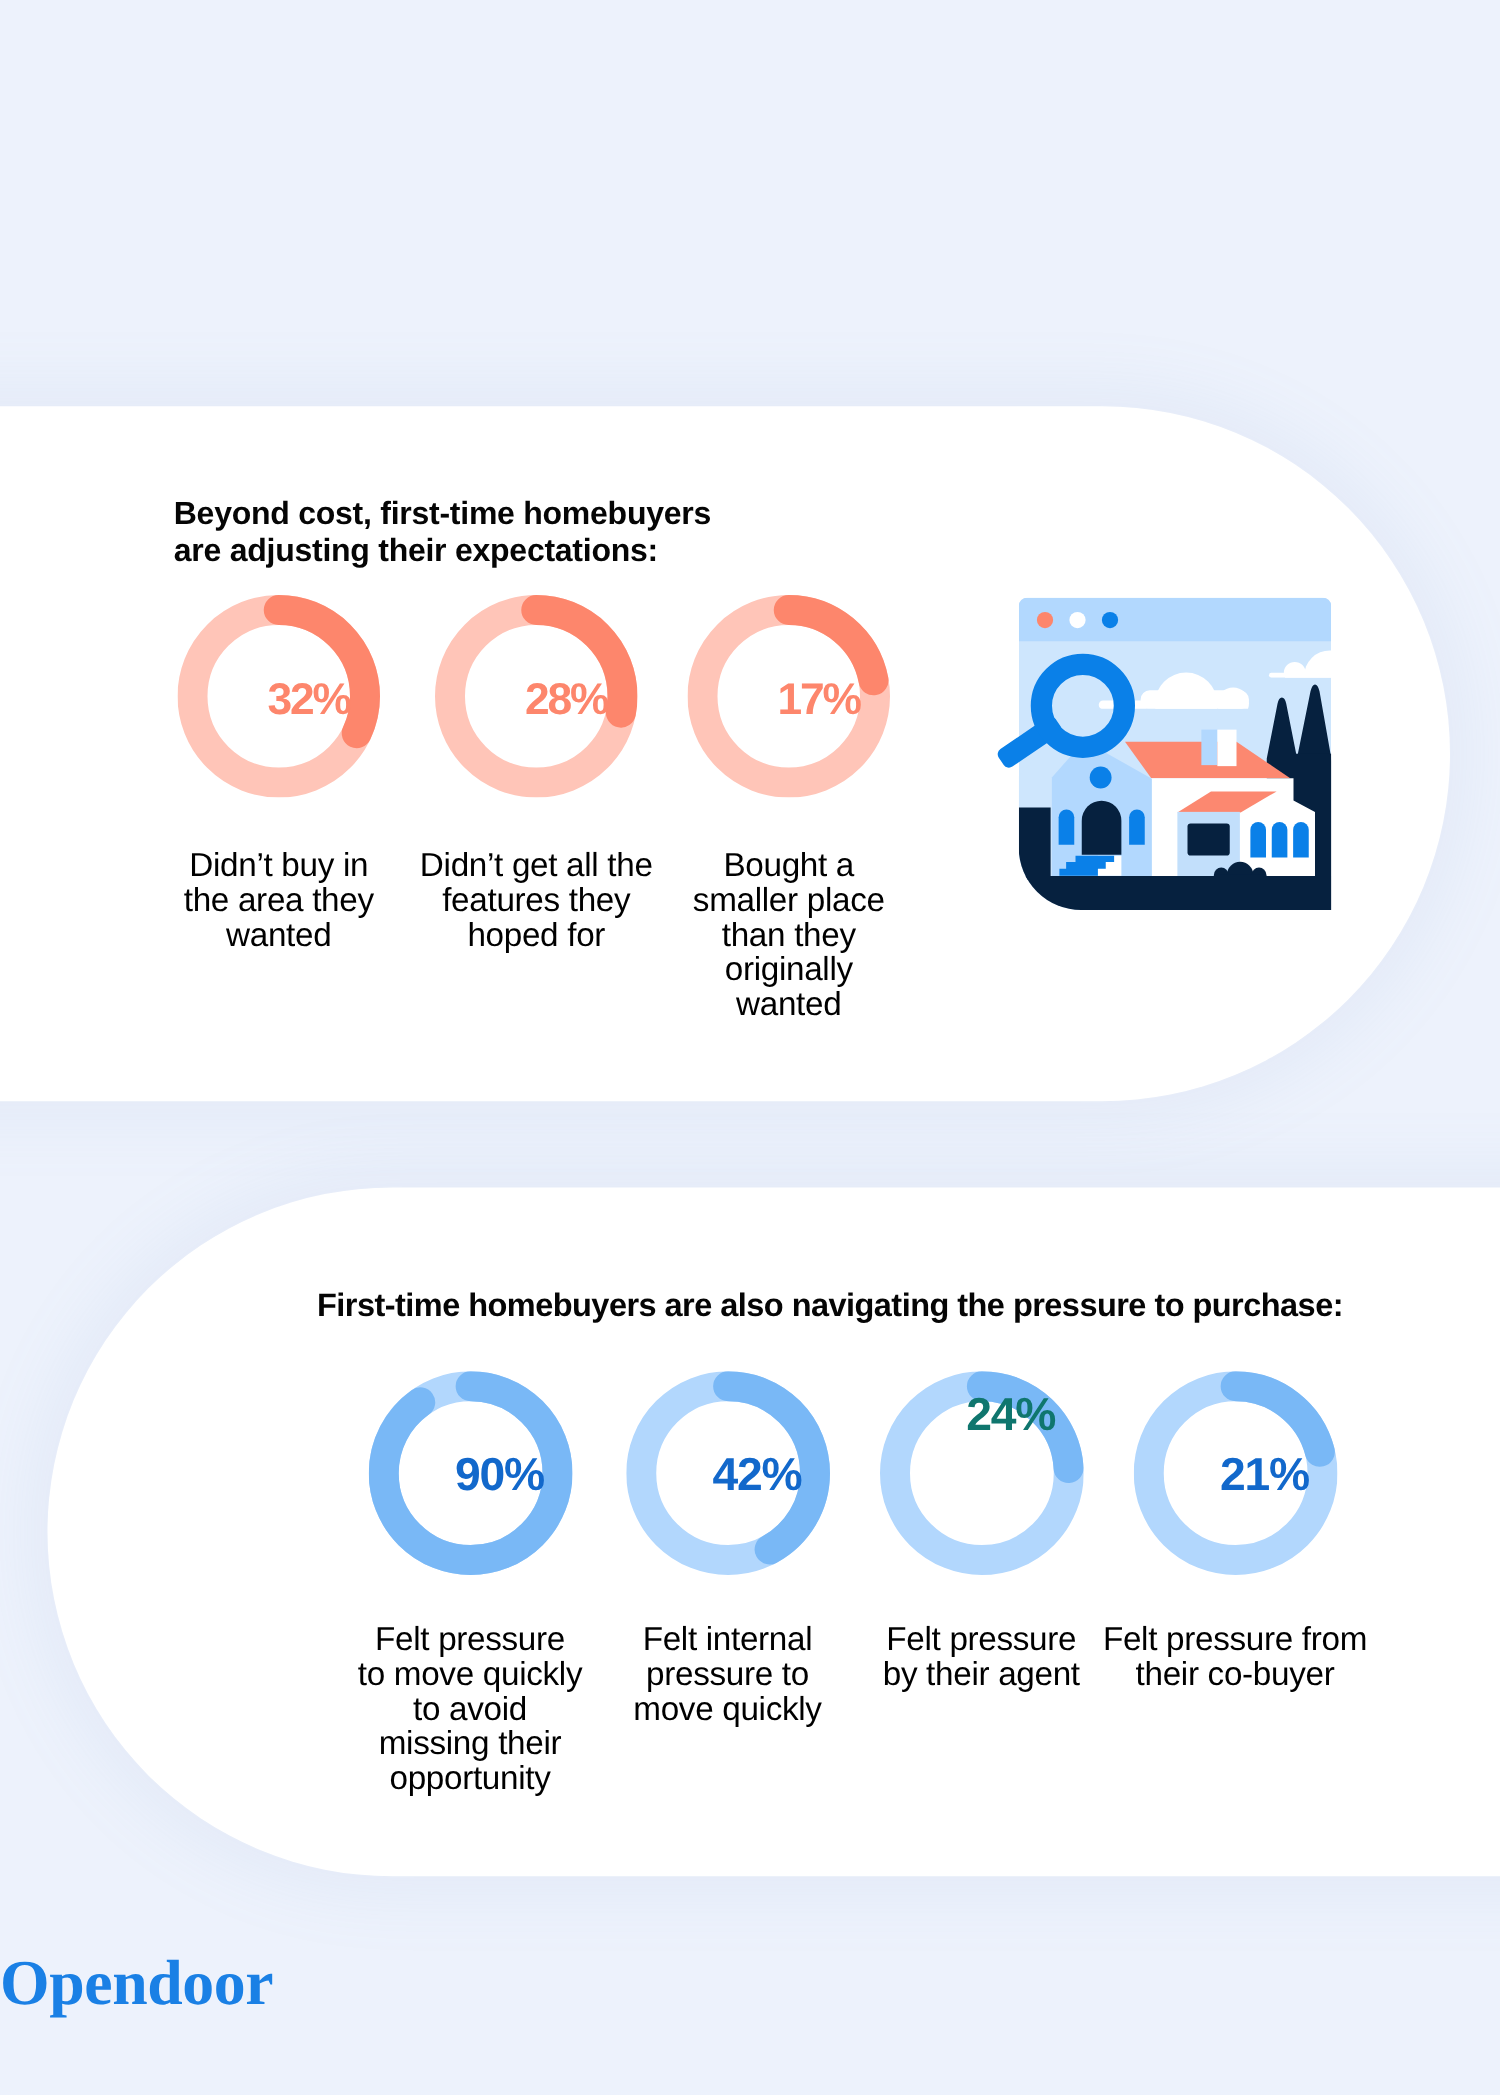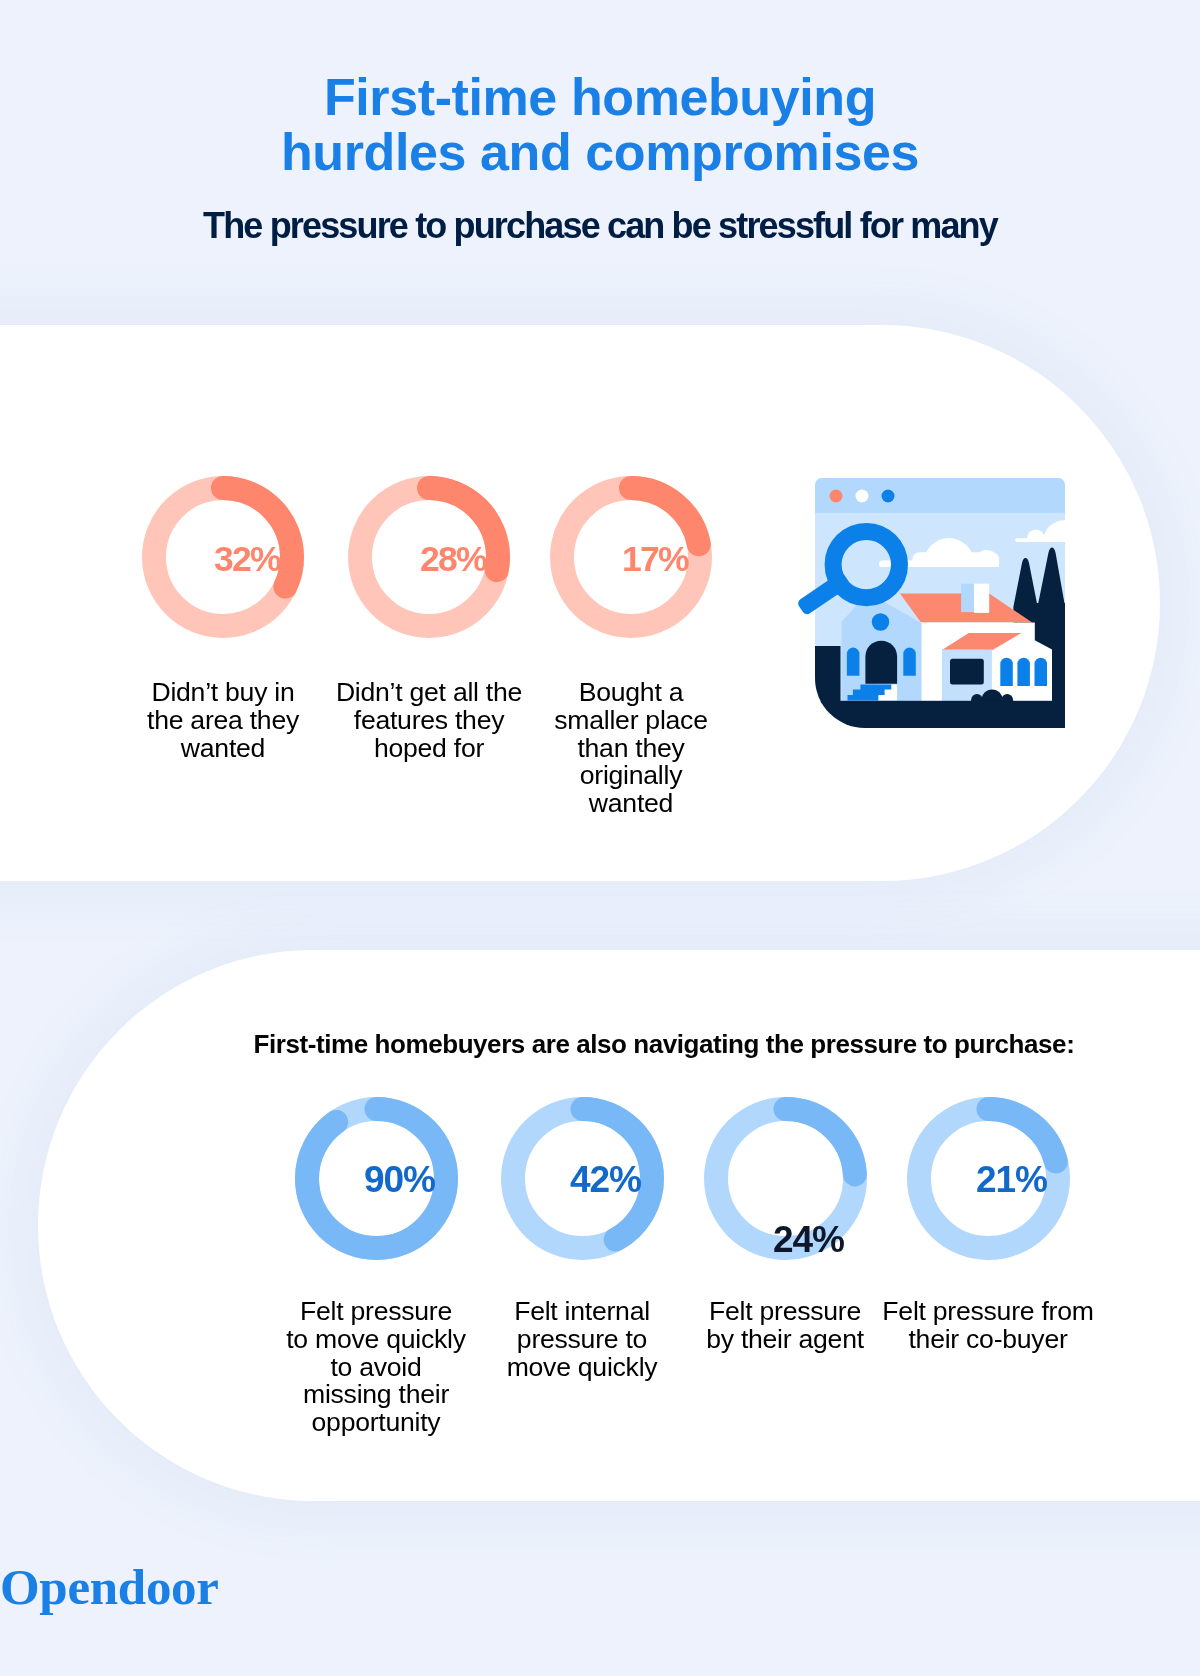--- a/index.html
+++ b/index.html
@@ -40,13 +40,6 @@
   <div class="panel1"></div>
   <div class="panel2"></div>
 
-  <div class="hdr">
-    <h1 class="title">
-      <span>First-time homebuying</span><br>
-      <span>hurdles and compromises</span>
-    </h1>
-    <p class="subtitle">The pressure to purchase can be stressful for many</p>
-  </div>
 
 
   <div class="s2head">First-time homebuyers are also navigating the pressure to purchase:</div>

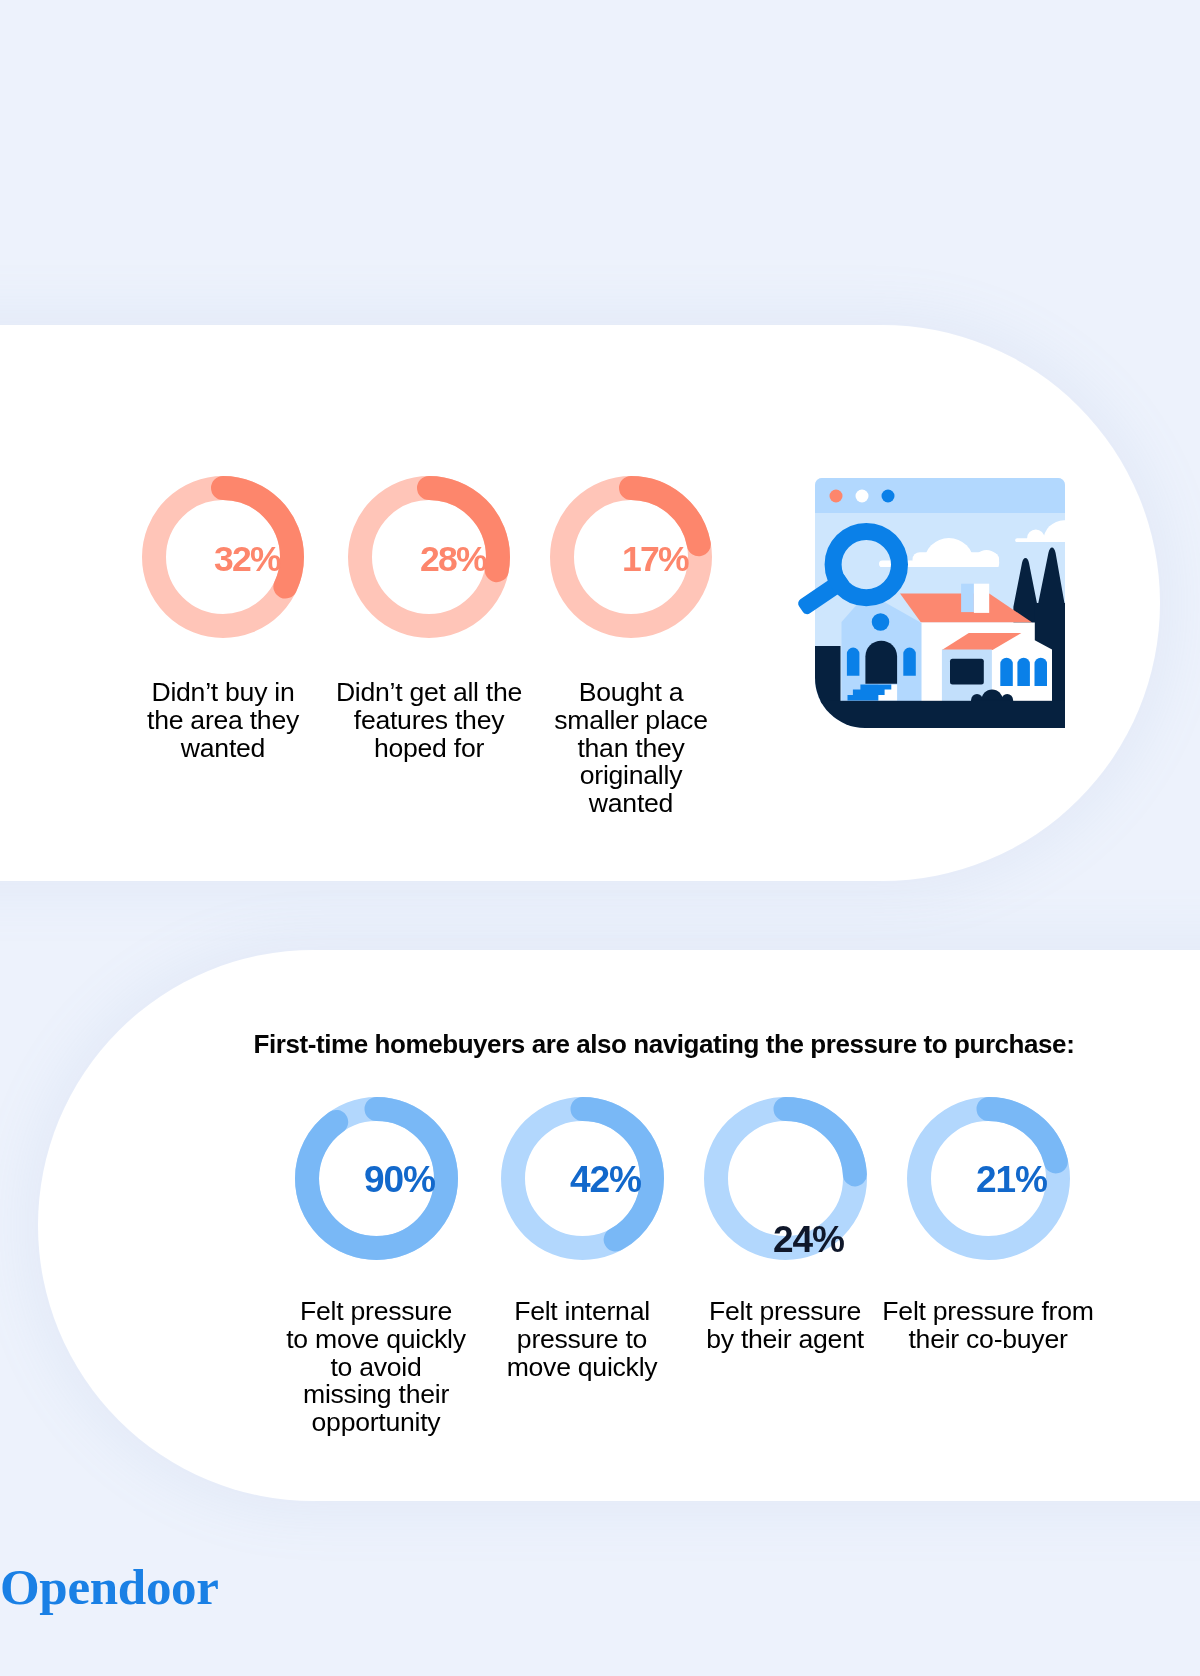--- a/index.html
+++ b/index.html
@@ -41,6 +41,10 @@
   <div class="panel2"></div>
 
 
+  <div class="s1head">
+    <span>Beyond cost, first-time homebuyers</span><br>
+    <span>are adjusting their expectations:</span>
+  </div>
 
   <div class="s2head">First-time homebuyers are also navigating the pressure to purchase:</div>
 

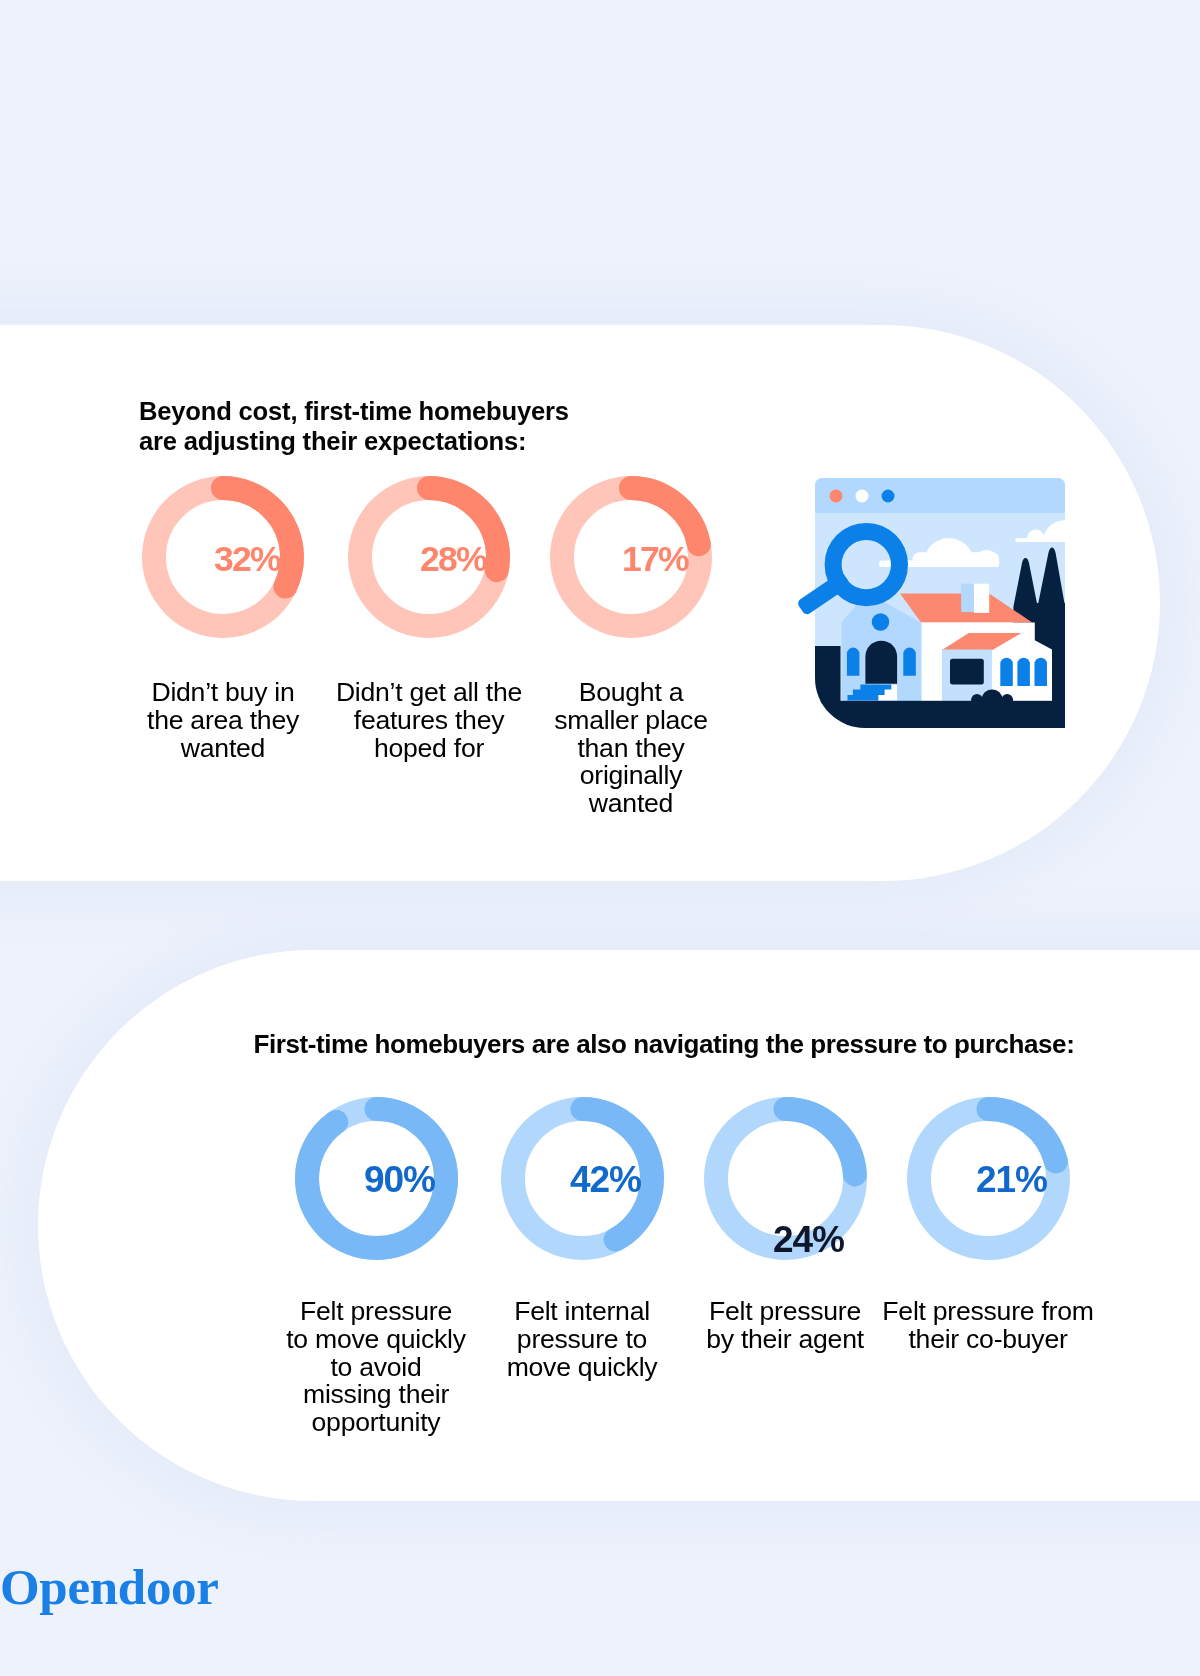--- a/index.html
+++ b/index.html
@@ -95,7 +95,7 @@
           <circle cx="81.5" cy="81.5" r="69.5" fill="none" stroke="#79b8f6" stroke-width="24" stroke-linecap="round" stroke-dasharray="104.8035309237555 436.68137884898124" transform="rotate(-90 81.5 81.5)"></circle>
         </svg>
       </div>
-      <div class="dlabel" style="left: 727.5px; top: 1216px; width: 120px; font-size: 37px; letter-spacing: -1px; line-height: 48px; color: #0f172a;">24%</div>
+      <div class="dlabel" style="left: 727.5px; top: 1108px; width: 120px; font-size: 37px; letter-spacing: -1px; line-height: 48px; color: #0f766e;">24%</div>
       <div class="cap" style="left: 655px; top: 1298px; width: 260px;">Felt pressure<br>by their agent</div>
       <div class="donut" style="left: 906.5px; top: 1096.5px;">
         <svg width="163" height="163" viewBox="0 0 163 163">

